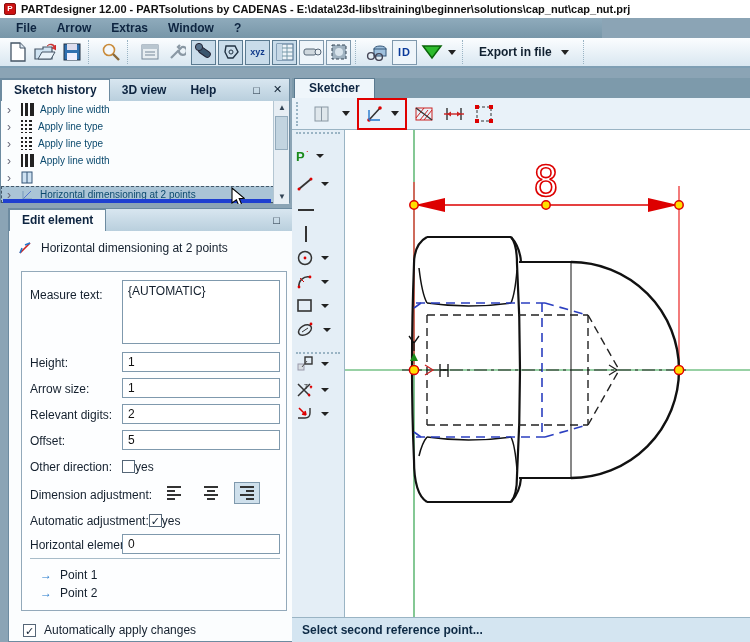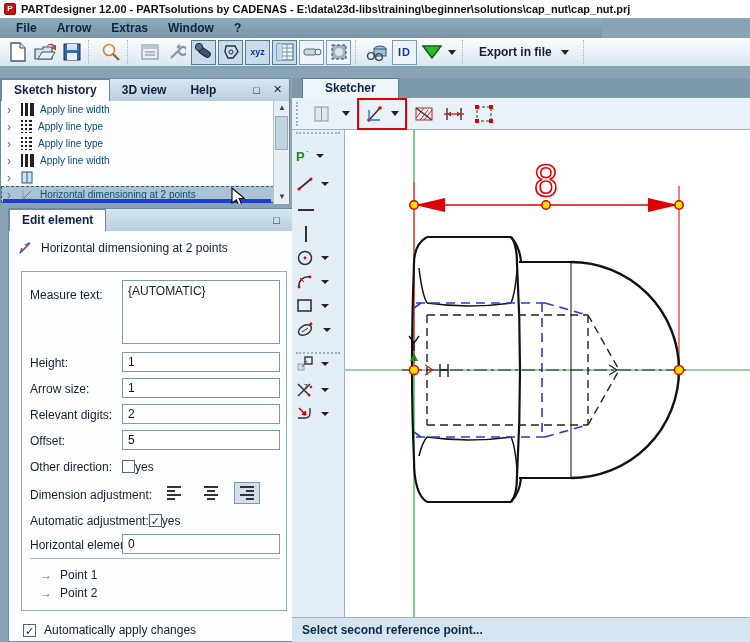--- a/index.html
+++ b/index.html
@@ -69,7 +69,7 @@
 
   
   #sk-tabbar { left:292px; top:78px; width:458px; height:20px; background:#7d9aab; display:flex; align-items:flex-end; }
-  #sk-tab { background:#eff6fb; border:1px solid #5a7a90; border-bottom:none; font-size:12px; font-weight:bold; color:#0d2440; padding:2px 22px 3px; margin-left:10px; }
+  #sk-tab { background:#eff6fb; border:1px solid #5a7a90; border-bottom:none; font-size:12px; font-weight:bold; color:#0d2440; padding:2px 14px 3px; margin-left:2px; }
   #sk-toolbar { left:292px; top:98px; width:458px; height:32px; background:#e9f2f9; border-bottom:1px solid #9ab4c4; display:flex; align-items:center; gap:4px; padding-left:4px; }
   .grip { width:5px; height:24px; border-left:2px dotted #9ab4c4; margin-right:4px; }
   .skbtn { width:26px; height:26px; display:flex; align-items:center; justify-content:center; }

